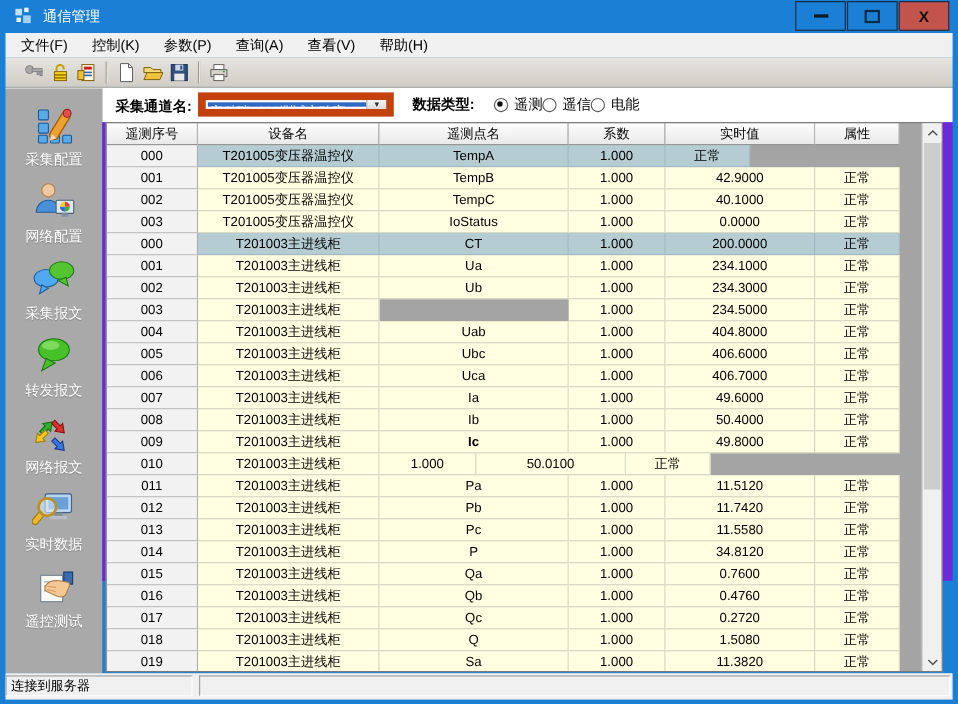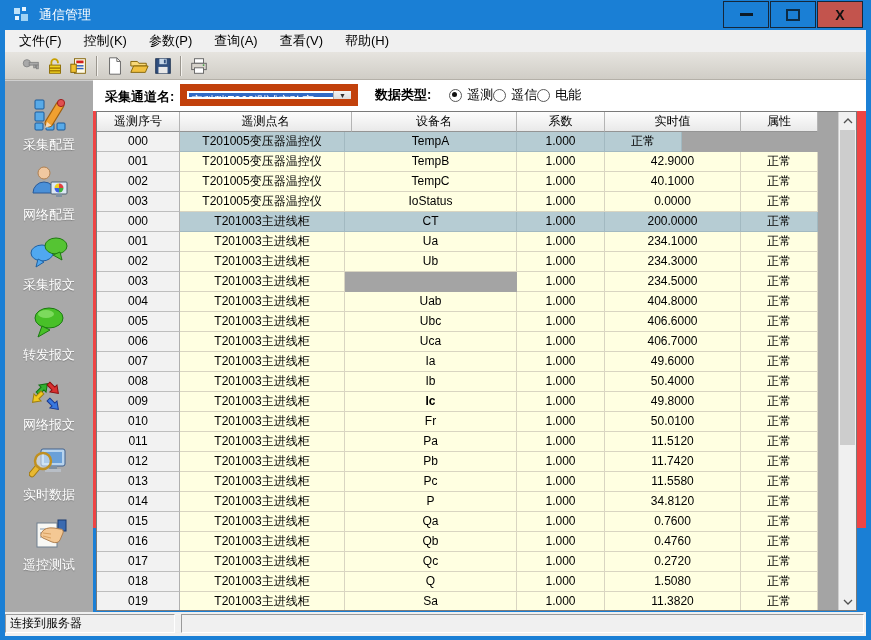--- a/index.html
+++ b/index.html
@@ -42,7 +42,7 @@
   .side-label{margin-top:3px;font-size:13px;color:#fff;text-shadow:0 1px 1px rgba(0,0,0,.25);}
 
   
-  .main{position:absolute;left:93px;top:80px;width:773px;height:448px;background:#ef4444;}
+  .main{position:absolute;left:93px;top:80px;width:773px;height:448px;background:#6d28d9;}
 
   .filter-bar{position:absolute;left:0;top:0;width:773px;height:31px;background:#fff;}
   .flabel{position:absolute;top:8px;font-size:13px;font-weight:bold;color:#000;}

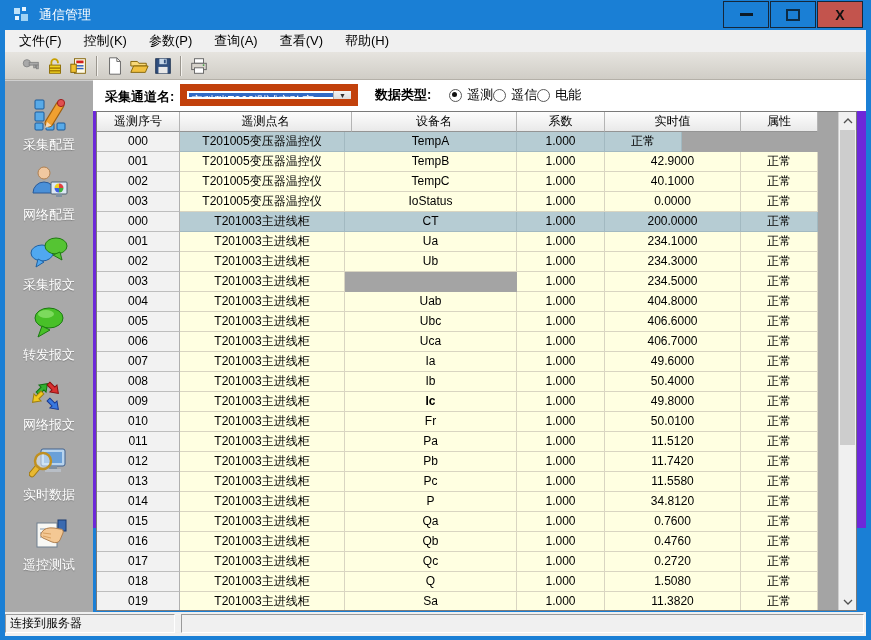--- a/index.html
+++ b/index.html
@@ -330,8 +330,8 @@
     <div class="grid">
       <div class="grid-header">
           <div class="h-cell" style="width: 83px;">遥测序号</div>
+          <div class="h-cell" style="width: 165px;">设备名</div>
           <div class="h-cell" style="width: 172px;">遥测点名</div>
-          <div class="h-cell" style="width: 165px;">设备名</div>
           <div class="h-cell" style="width: 88px;">系数</div>
           <div class="h-cell" style="width: 136px;">实时值</div>
           <div class="h-cell" style="width: 77px;">属性</div>

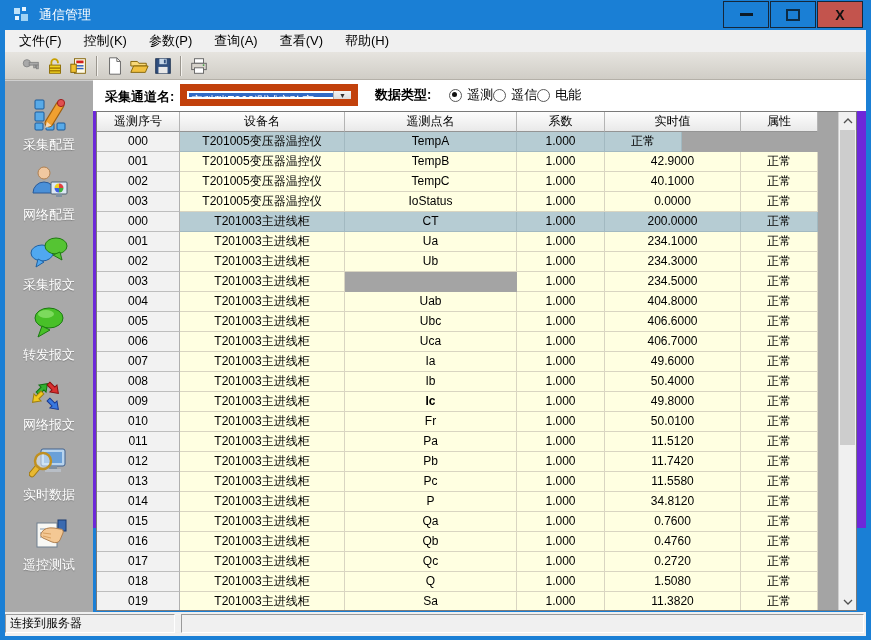--- a/index.html
+++ b/index.html
@@ -451,7 +451,6 @@
           <div class="grid-row">
             <div class="g-cell c-idx" style="width: 83px;">010</div>
             <div class="g-cell c-data" style="width: 165px;">T201003主进线柜</div>
-            <div class="g-cell c-data" style="width: 172px;">Fr</div>
             <div class="g-cell c-data" style="width: 88px;">1.000</div>
             <div class="g-cell c-data" style="width: 136px;">50.0100</div>
             <div class="g-cell c-data" style="width: 77px;">正常</div>

